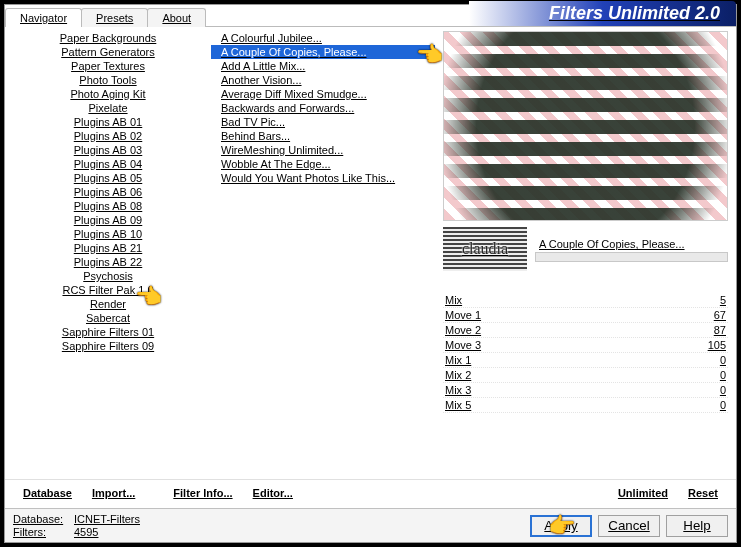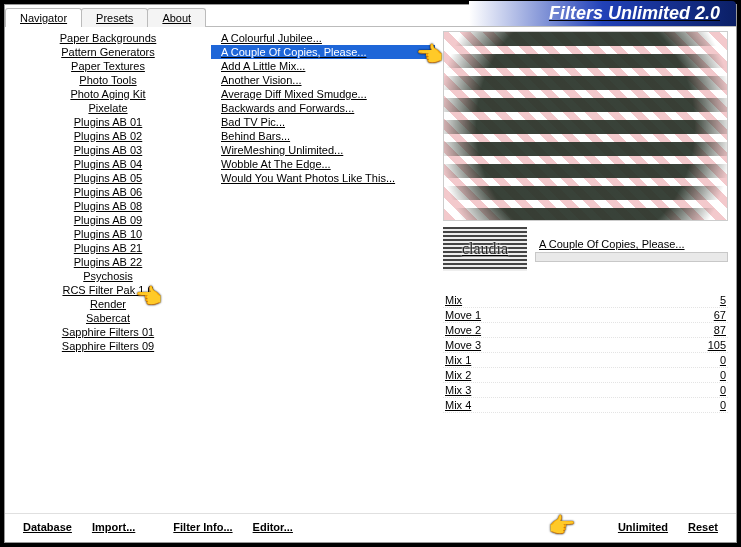--- a/index.html
+++ b/index.html
@@ -145,7 +145,7 @@
               <span>0</span>
             </div>
             <div class="prow">
-              <span>Mix 4</span>
+              <span>Mix 5</span>
               <span>0</span>
             </div>
           </div>

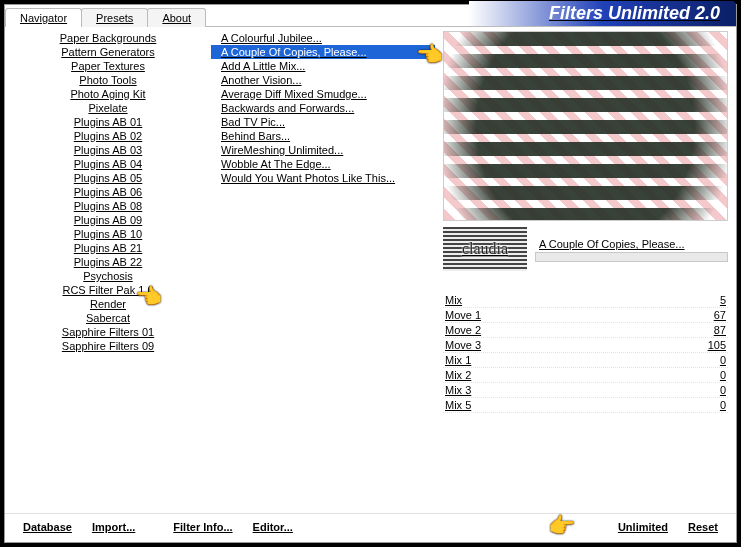--- a/index.html
+++ b/index.html
@@ -163,6 +163,23 @@
     </div>
   </div>
 
+  <div class="status">
+    <div class="status-left">
+      <div class="srow">
+        <span class="slab">Database:</span>
+        <span>ICNET-Filters</span>
+      </div>
+      <div class="srow">
+        <span class="slab">Filters:</span>
+        <span>4595</span>
+      </div>
+    </div>
+    <div class="sbuttons">
+      <button class="btn primary">Apply</button>
+      <button class="btn">Cancel</button>
+      <button class="btn">Help</button>
+    </div>
+  </div>
 </div>
 
 <span class="pointer" style="left:135px; top:284px">👈</span>

